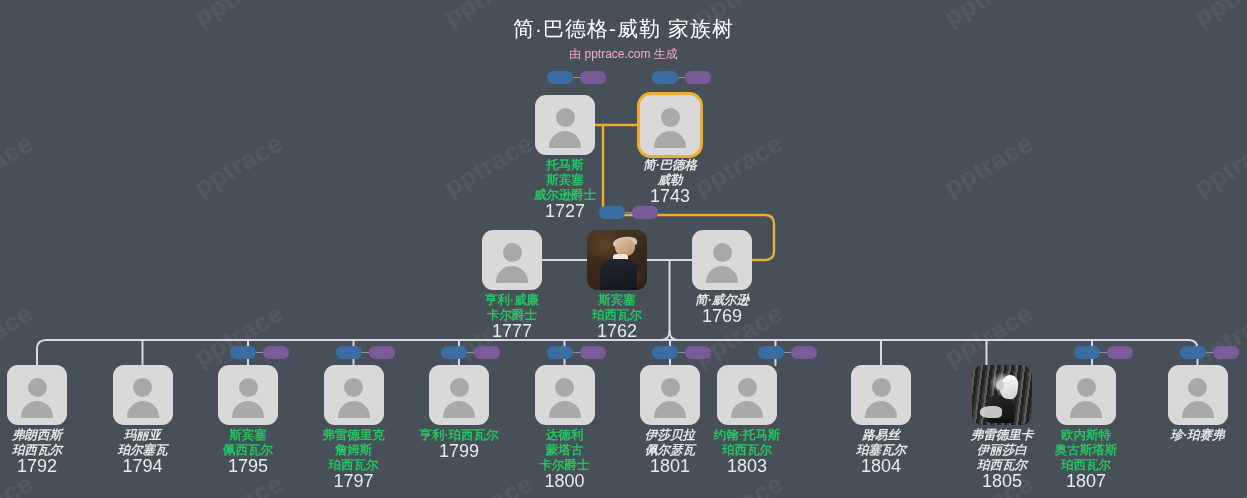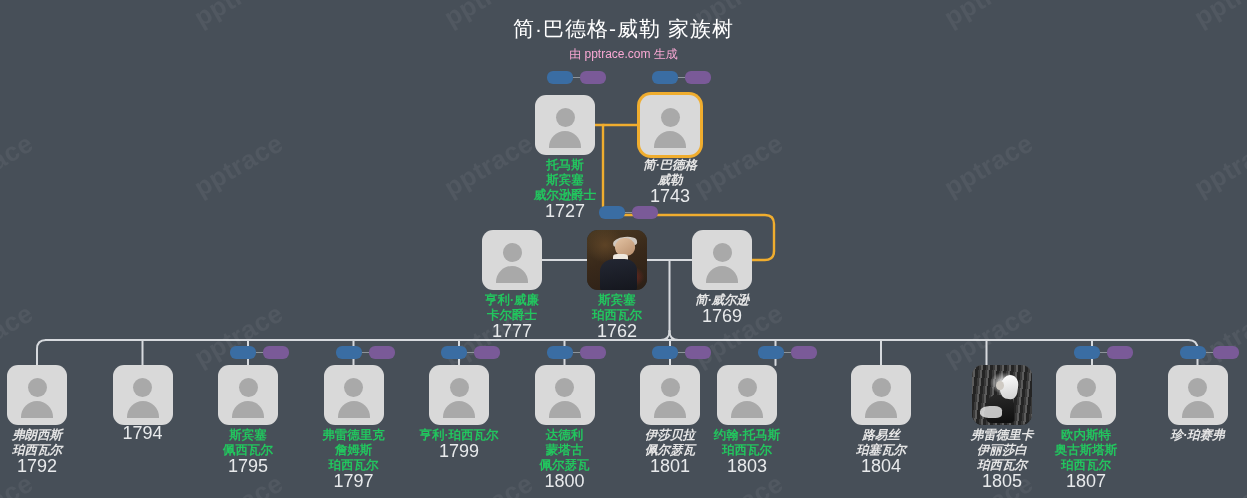--- a/index.html
+++ b/index.html
@@ -366,6 +366,8 @@
           <div class="sil-head"></div>
           <div class="sil-body"></div>
         </div>
+        <div class="pname">玛丽亚
+珀尔塞瓦</div>
         <div class="pyear">1794</div>
       </div>
       <div class="node m" style="left: 188px; top: 365px;">

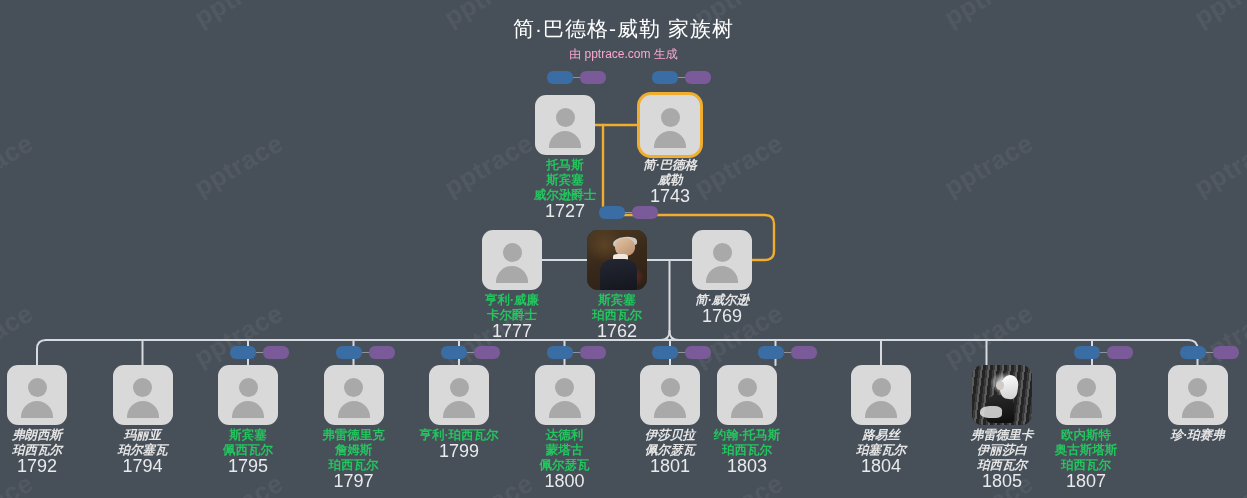--- a/index.html
+++ b/index.html
@@ -404,7 +404,7 @@
         </div>
         <div class="pname">达德利
 蒙塔古
-佩尔瑟瓦</div>
+卡尔爵士</div>
         <div class="pyear">1800</div>
       </div>
       <div class="node f" style="left: 610px; top: 365px;">

